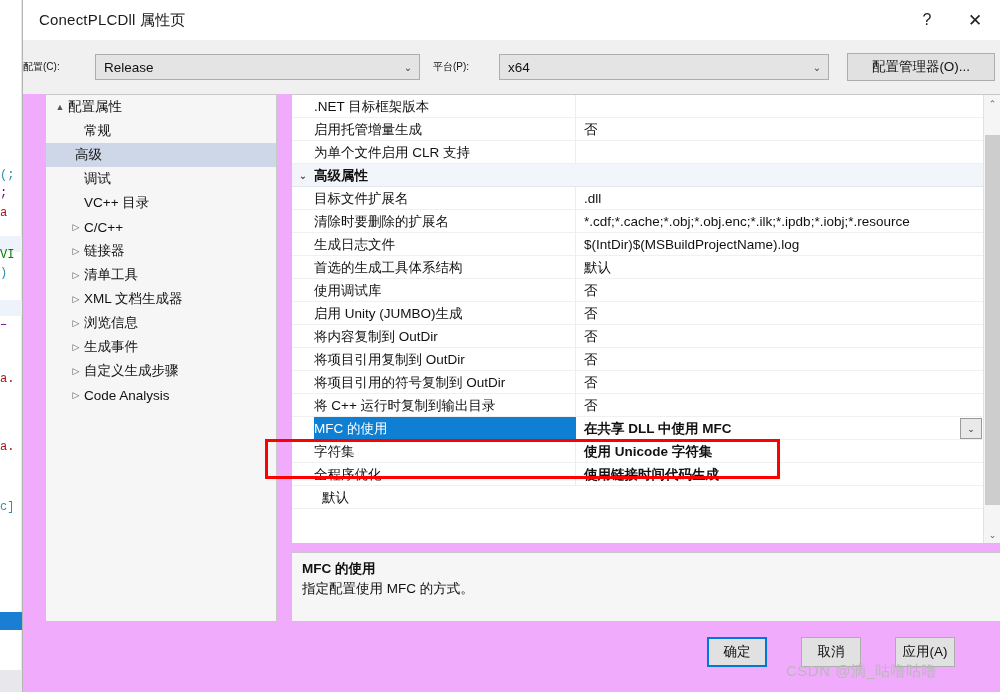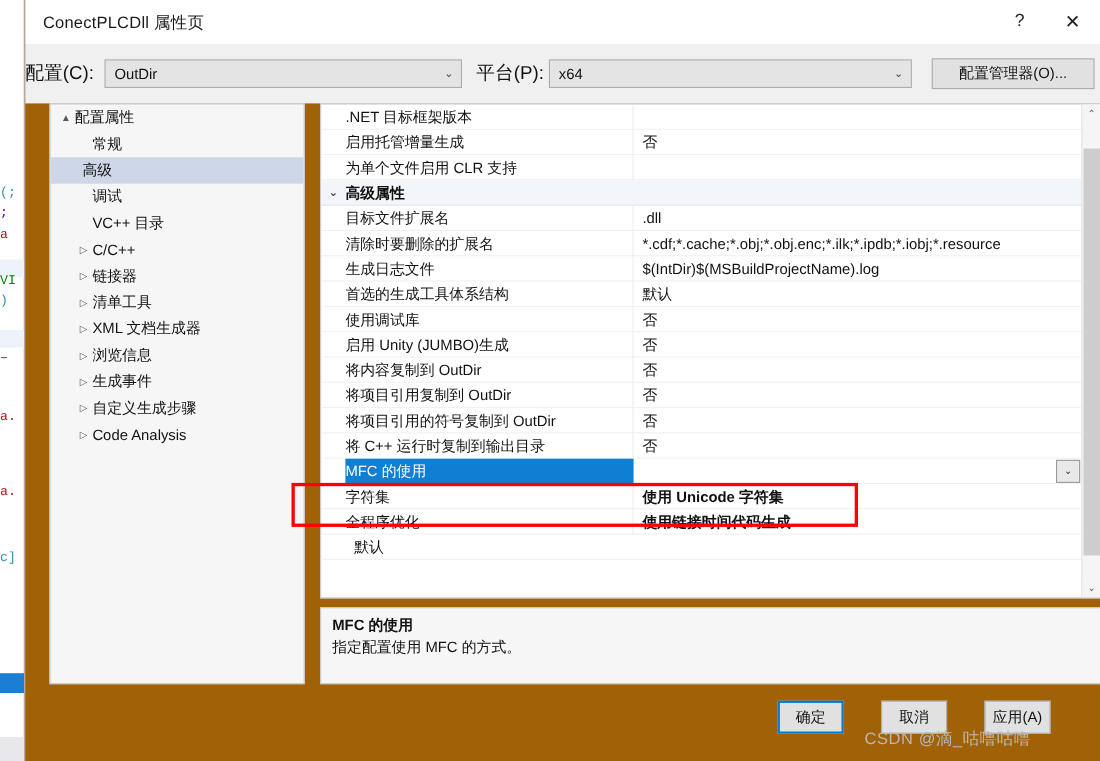--- a/index.html
+++ b/index.html
@@ -44,7 +44,7 @@
   #dialog {
     position: absolute; left: 22px; top: 0;
     width: 978px; height: 692px;
-    background: #a16207;
+    background: #f0abfc;
     border: 1px solid #b5b5b5;
     border-top: none; border-right: none; border-bottom: none;
   }

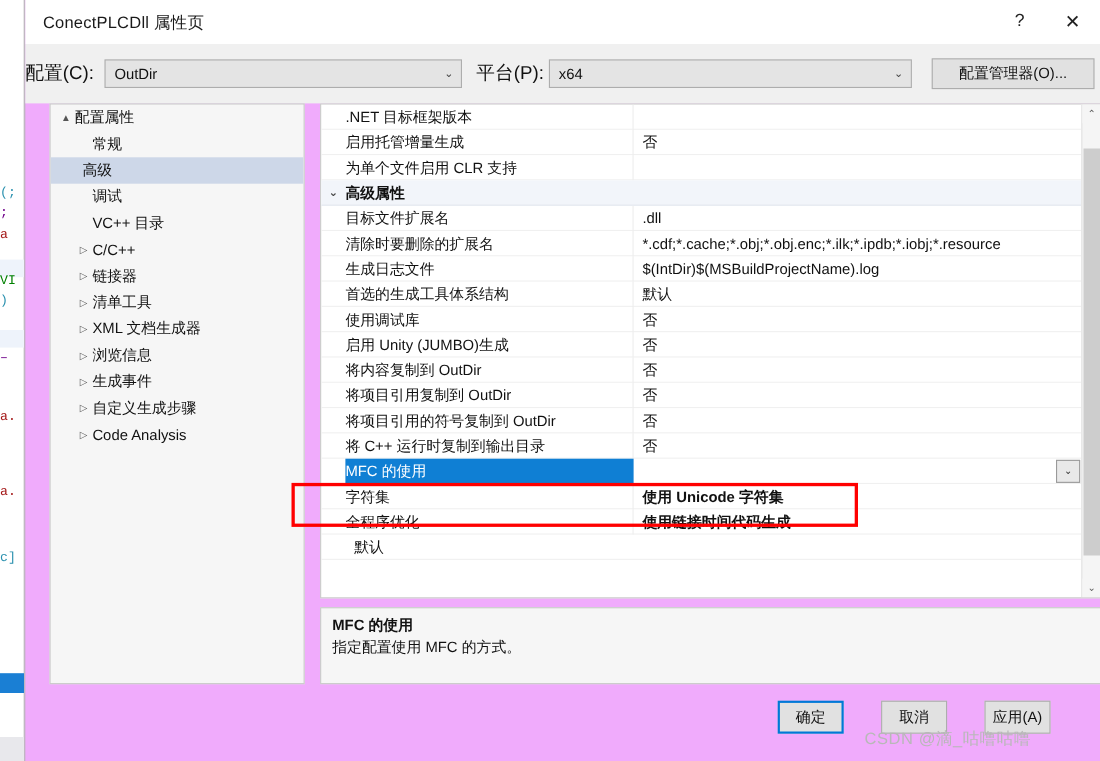--- a/index.html
+++ b/index.html
@@ -74,7 +74,7 @@
     background: #f0f0f0;
   }
   .lbl {
-    position: absolute; font-size: 17px; color: #111;
+    position: absolute; font-size: 10px; color: #111;
     line-height: 26px;
   }
   .combo {

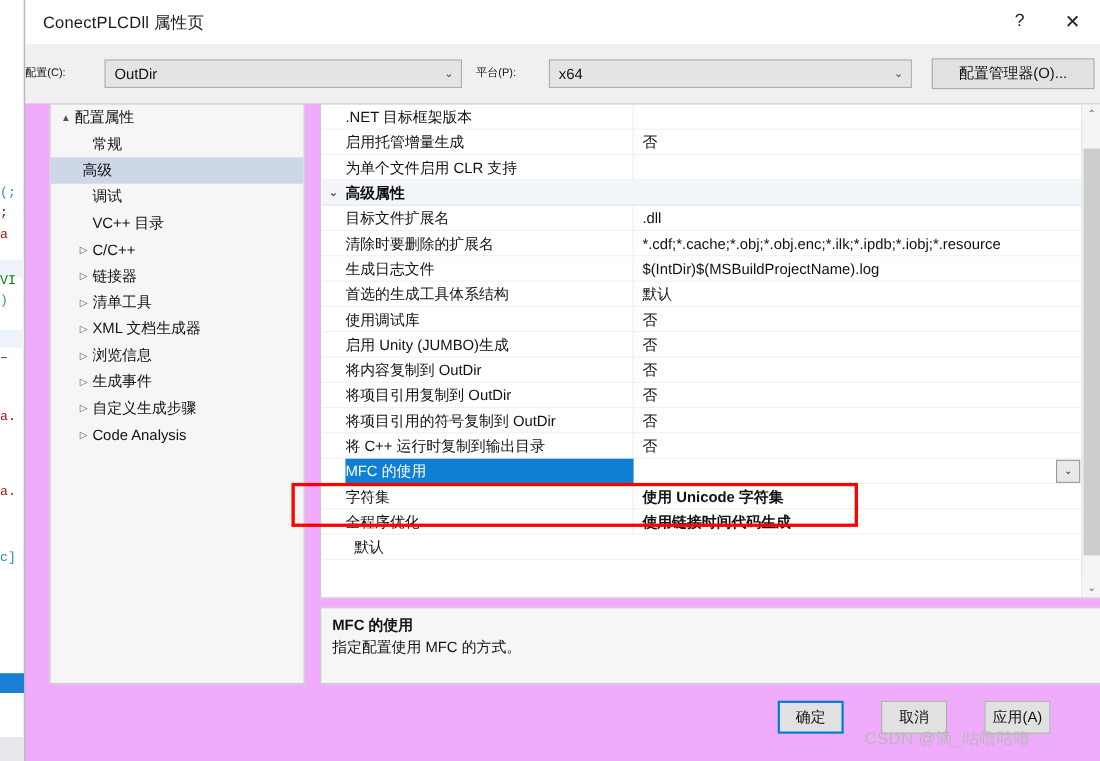--- a/index.html
+++ b/index.html
@@ -267,7 +267,7 @@
   <div class="config-row">
     <div class="lbl" style="left:0px;top:14px;">配置(C):</div>
     <div class="combo" style="left:72px;top:14px;width:325px;">
-      <div class="cval">OutDir</div>
+      <div class="cval">Release</div>
       <div class="chev">⌄</div>
     </div>
     <div class="lbl" style="left:410px;top:14px;">平台(P):</div>

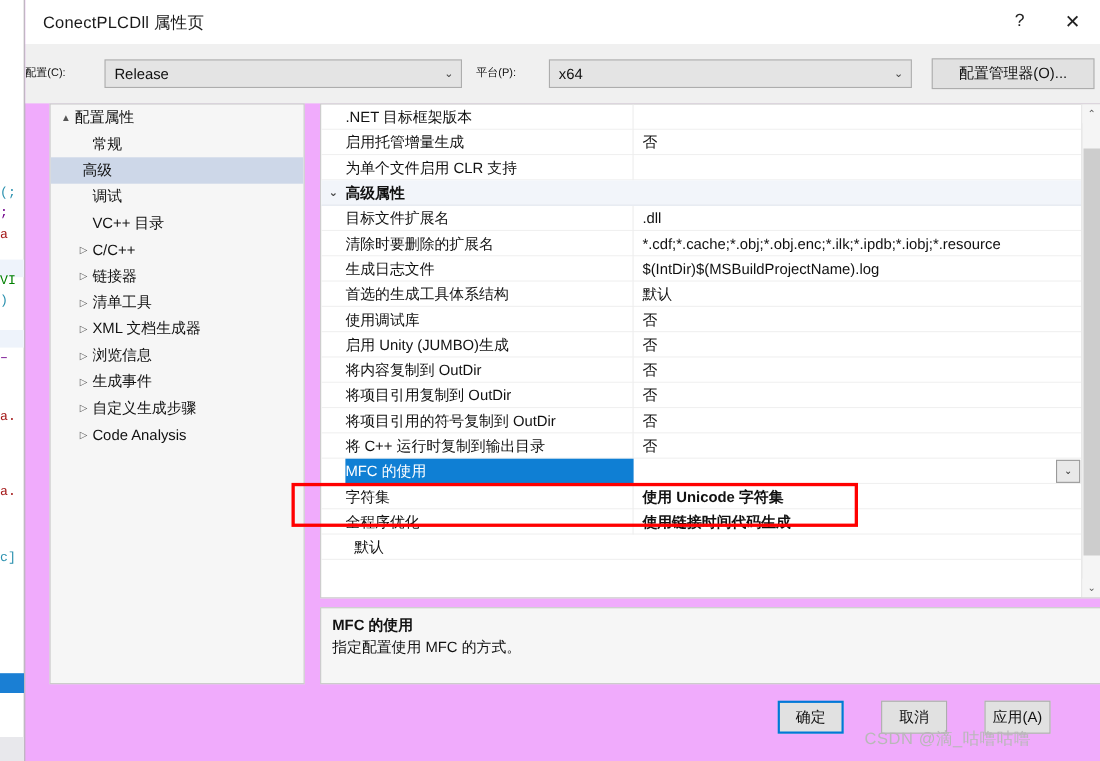--- a/index.html
+++ b/index.html
@@ -408,6 +408,7 @@
         <div class="prow selected bold-val">
           <span class="expander"></span>
           <span class="pname">MFC 的使用</span>
+          <span class="pval">在共享 DLL 中使用 MFC</span>
           <span class="row-dropdown">⌄</span>
         </div>
         <div class="prow bold-val">

